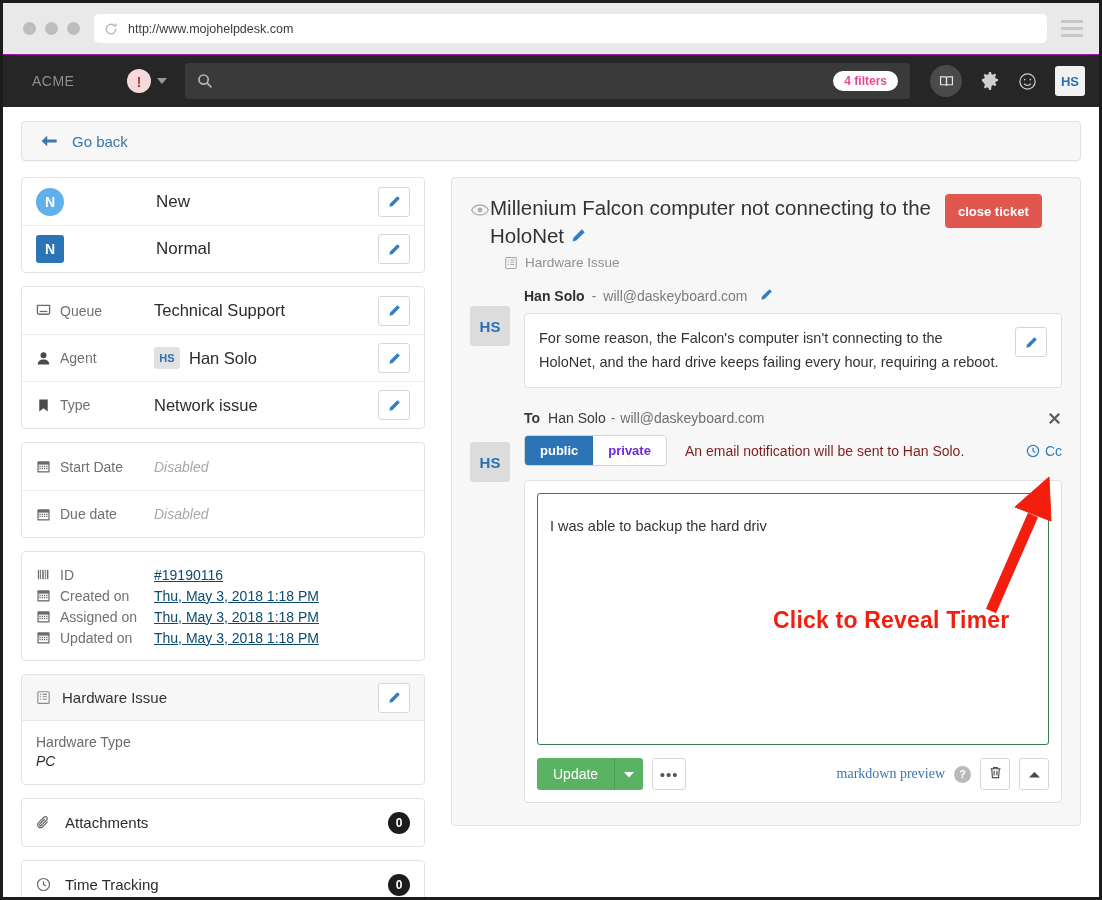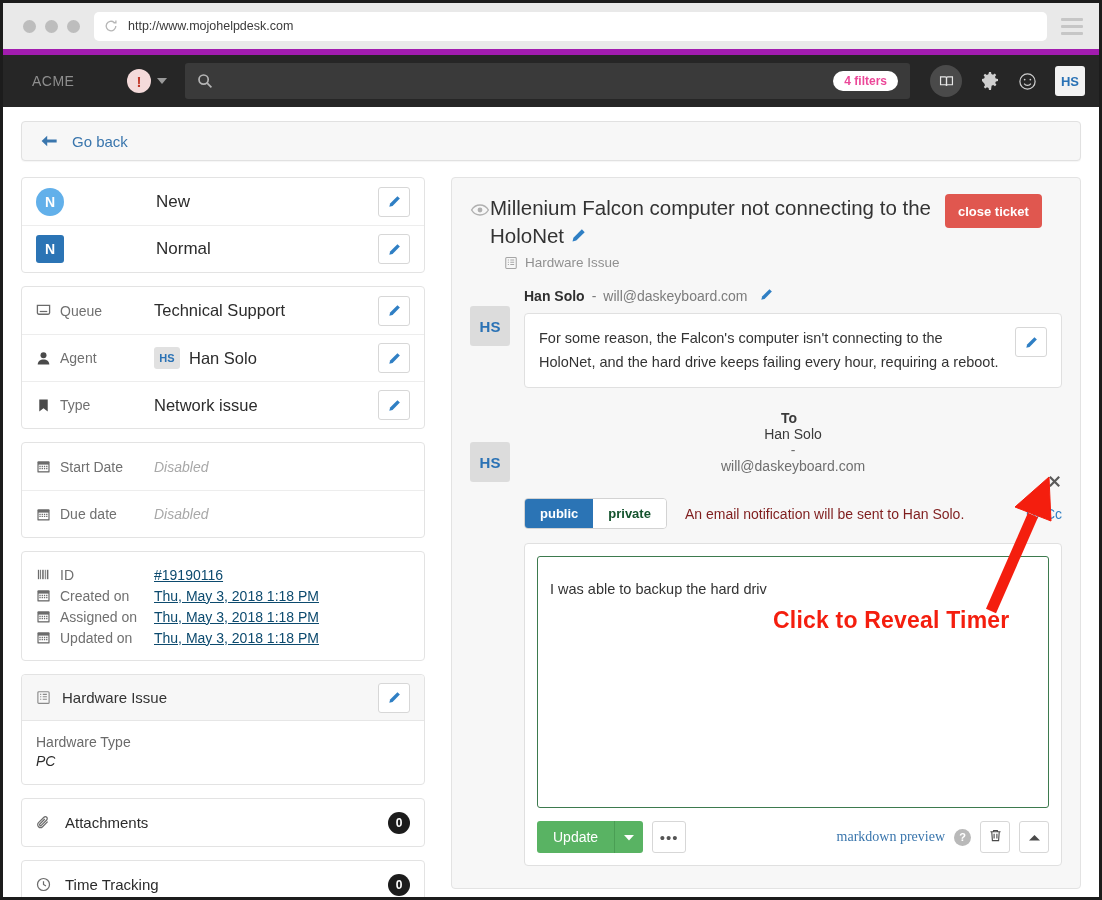--- a/index.html
+++ b/index.html
@@ -21,7 +21,7 @@
   .browser-chrome {
     height:52px; background:#e9e9e9;
     display:flex; align-items:center; padding:0 12px;
-    border-bottom:6px solid #a21caf;
+    border-bottom:1px solid #a21caf;
   }
   .traffic { display:flex; gap:9px; margin-left:8px; margin-right:14px; }
   .dot { width:13px; height:13px; border-radius:50%; background:#bdbdbd; }

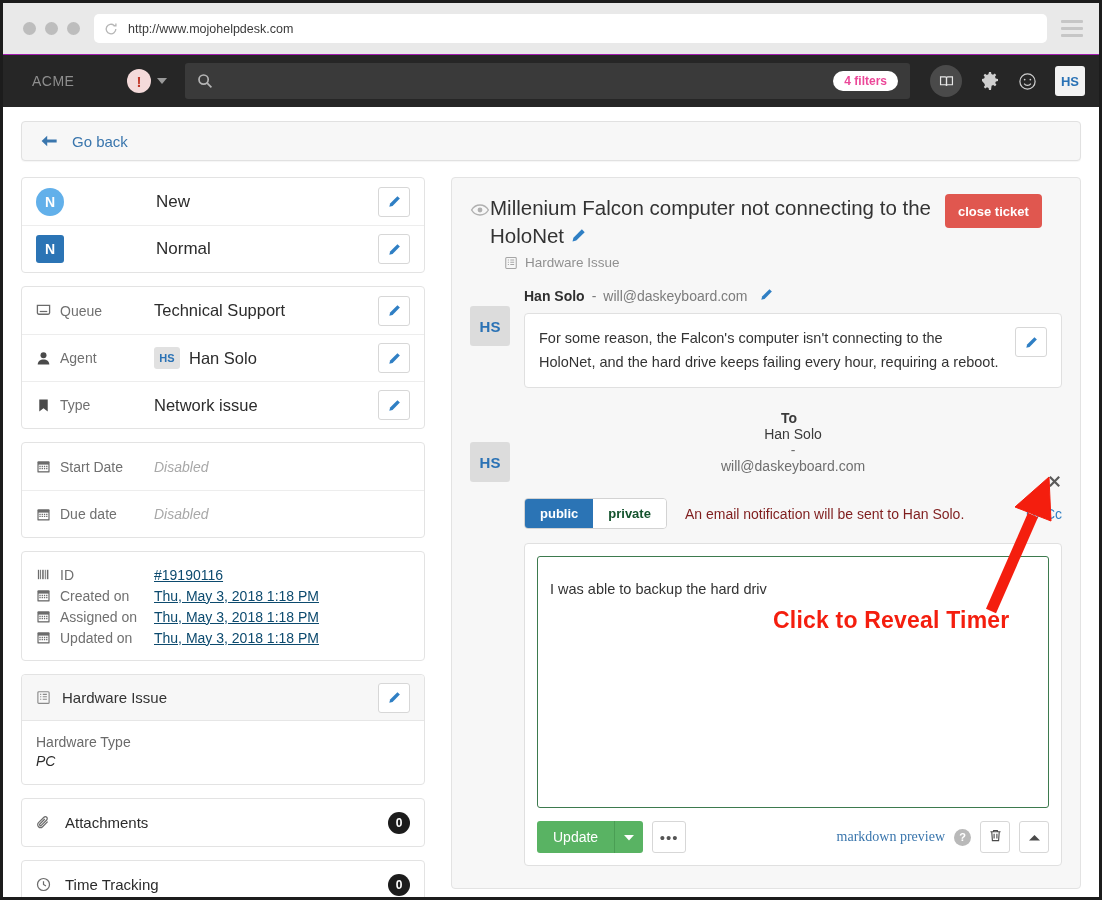--- a/index.html
+++ b/index.html
@@ -186,7 +186,7 @@
 
   .reply-block { margin-top:22px; display:flex; gap:14px; }
   .reply-main { flex:1; }
-  .to-line { display:flex; align-items:center; font-size:14px; color:#3a3a3a;flex-direction:column; }
+  .to-line { display:flex; align-items:center; font-size:14px; color:#3a3a3a; }
   .to-line .tolabel { font-weight:bold; margin-right:8px; }
   .to-line .toemail { color:#6f6f6f; }
   .x-close { margin-left:auto; color:#5a5a5a; width:15px; height:15px; }

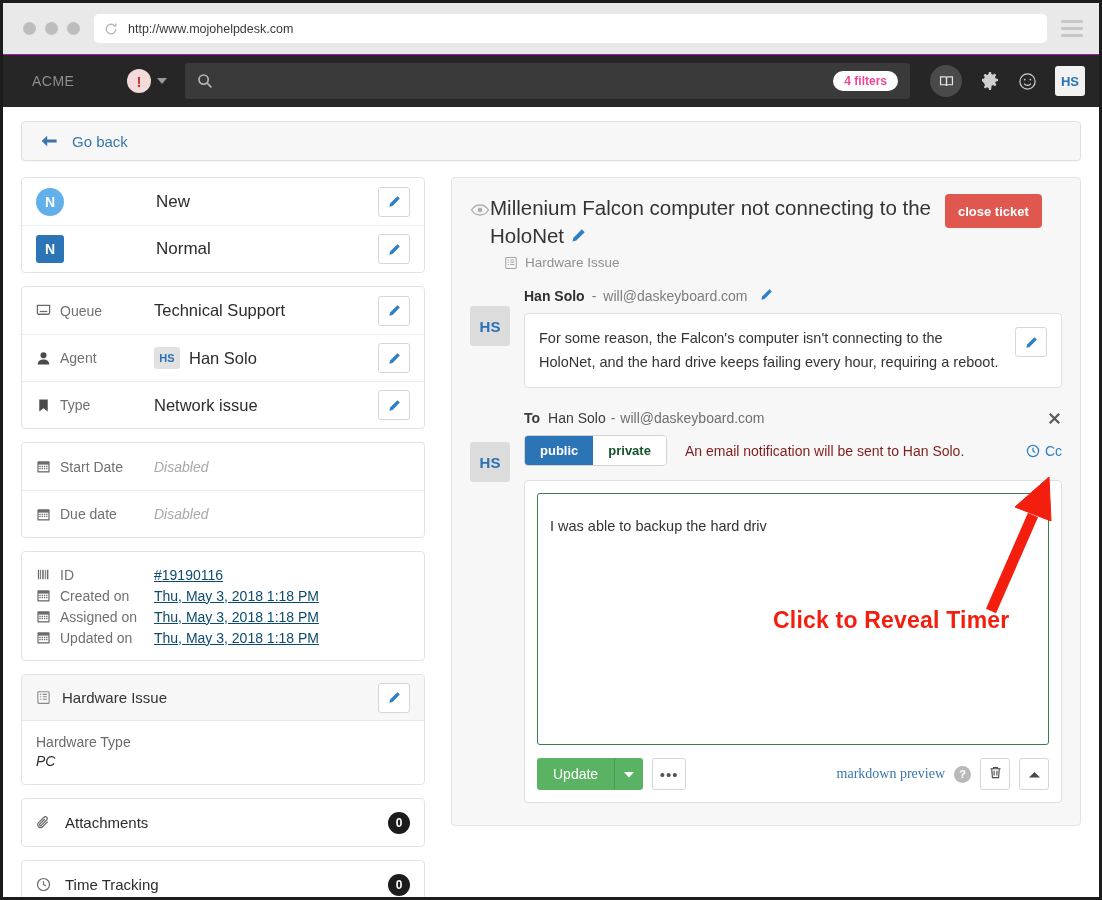--- a/index.html
+++ b/index.html
@@ -193,7 +193,7 @@
   .tabs-line { display:flex; align-items:center; margin-top:9px; position:relative; }
   .tabgrp { display:flex; border:1px solid #d3d3d3; border-radius:4px; overflow:hidden; position:relative; }
   .tab {
-    padding:7px 15px; font-size:13px; font-weight:bold; background:#fff; color:#14532d;
+    padding:7px 15px; font-size:13px; font-weight:bold; background:#fff; color:#6d28d9;
   }
   .tab.active { background:#2b74b5; color:#fff; }
   .notify-text { margin-left:18px; font-size:14px; color:#7f1d1d; }

